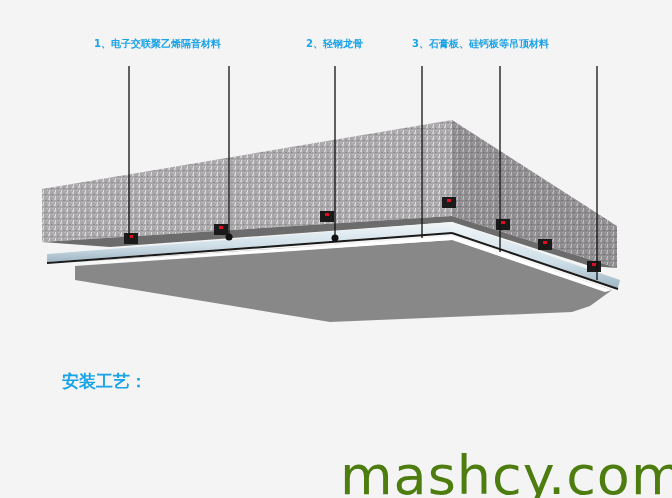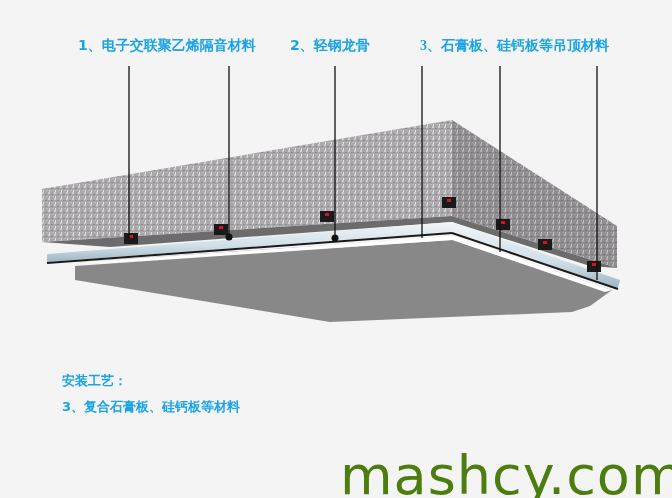--- a/index.html
+++ b/index.html
@@ -17,11 +17,12 @@
     .top-label {
       position: absolute;
       top: 37px;
-      font-size: 14px;
+      font-size: 10px;
       font-weight: bold;
       color: #1aa3e6;
       white-space: nowrap;
       letter-spacing: 0px;
+      margin-left: 16px;
     }
     #diagram {
       position: absolute;

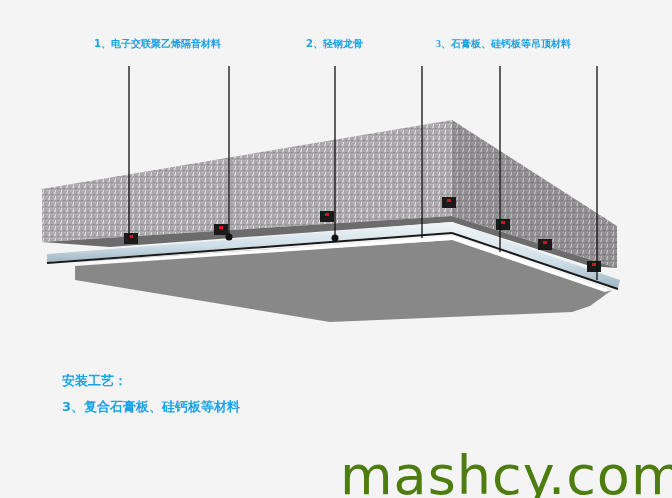--- a/index.html
+++ b/index.html
@@ -129,7 +129,7 @@
 
 <div class="top-label" style="left:78px;">1、电子交联聚乙烯隔音材料</div>
 <div class="top-label" style="left:290px;">2、轻钢龙骨</div>
-<div class="top-label" style="left:420px;font-family:Liberation Serif, serif;">3、石膏板、硅钙板等吊顶材料</div>
+<div class="top-label" style="left:396px;">3、石膏板、硅钙板等吊顶材料</div>
 
 <div class="steps">
   <div>安装工艺：</div>

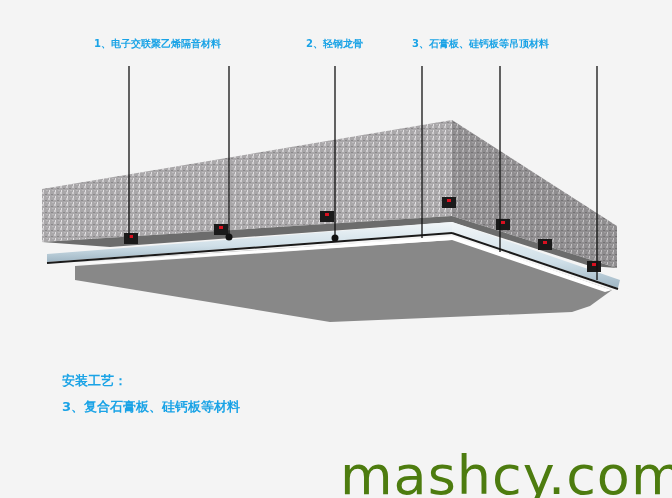--- a/index.html
+++ b/index.html
@@ -36,7 +36,7 @@
       left: 62px;
       top: 368px;
       color: #1aa3e6;
-      font-size: 13px;
+      font-size: 17px;
       font-weight: bold;
       line-height: 26px;
       white-space: nowrap;

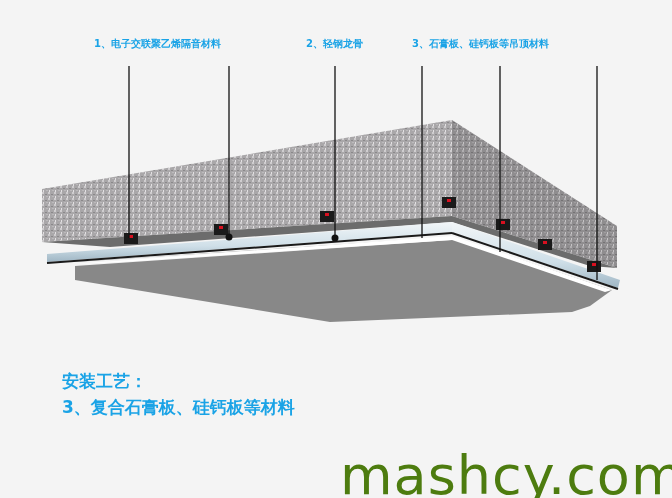--- a/index.html
+++ b/index.html
@@ -133,7 +133,6 @@
 
 <div class="steps">
   <div>安装工艺：</div>
-  <div>3、复合石膏板、硅钙板等材料</div>
 </div>
 
 <div class="watermark">mashcy.com</div>

